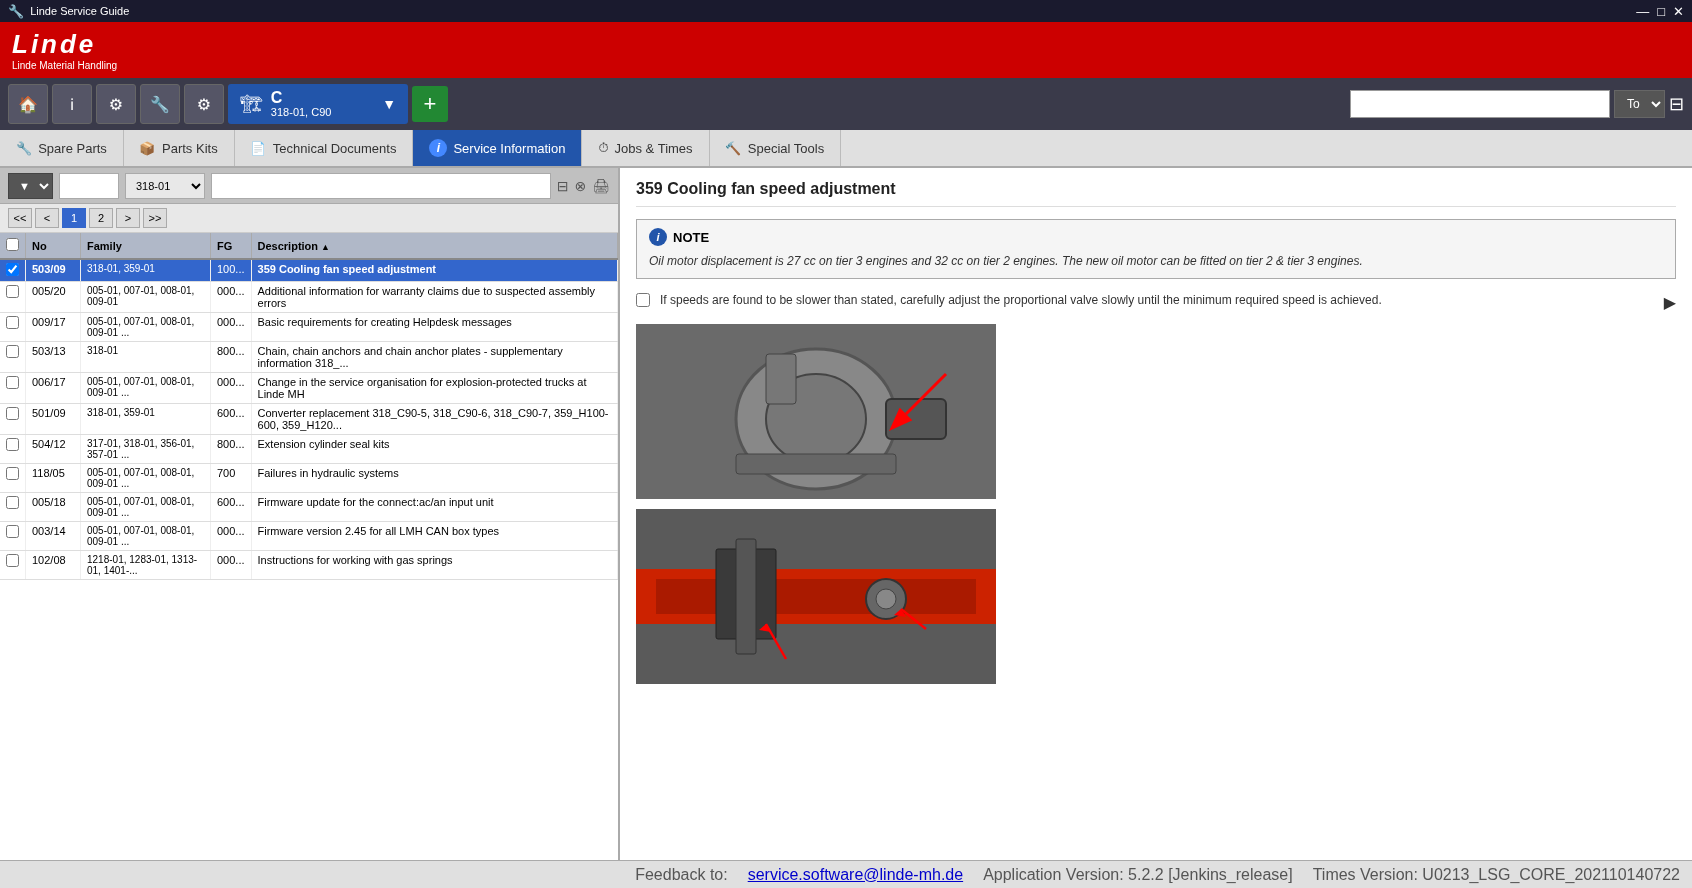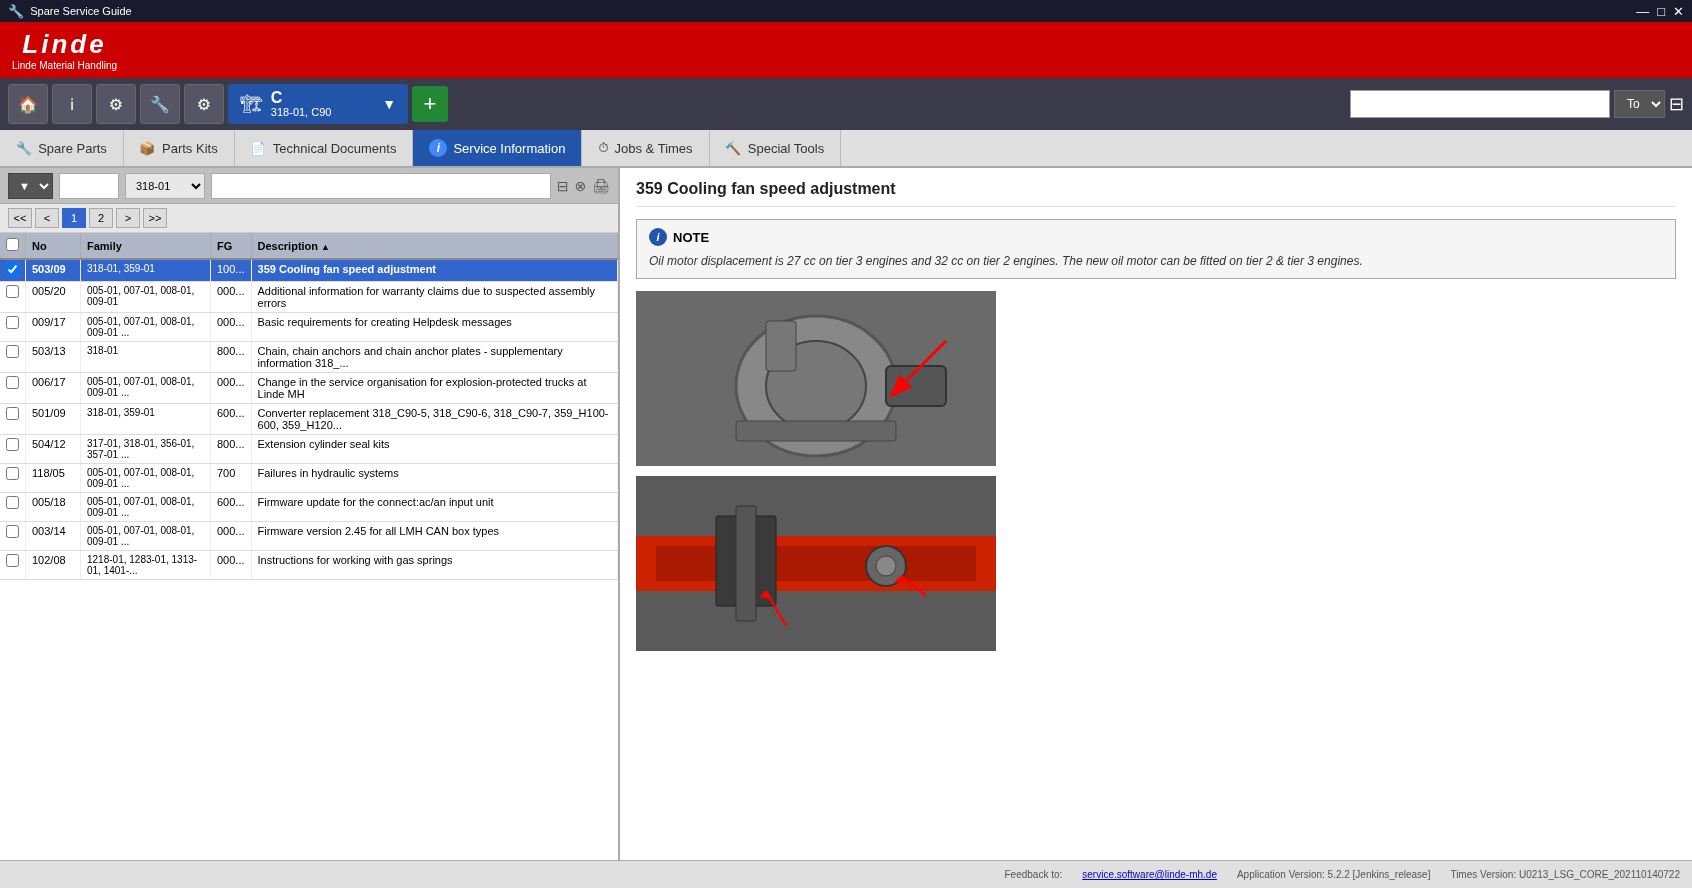--- a/index.html
+++ b/index.html
@@ -347,7 +347,7 @@
 <div class="title-bar">
   <div class="title-bar-left">
     <span style="font-size:13px;">🔧</span>
-    <span>Spare Service Guide</span>
+    <span>Linde Service Guide</span>
   </div>
   <div class="title-bar-right">
     <span style="cursor:pointer;">—</span>

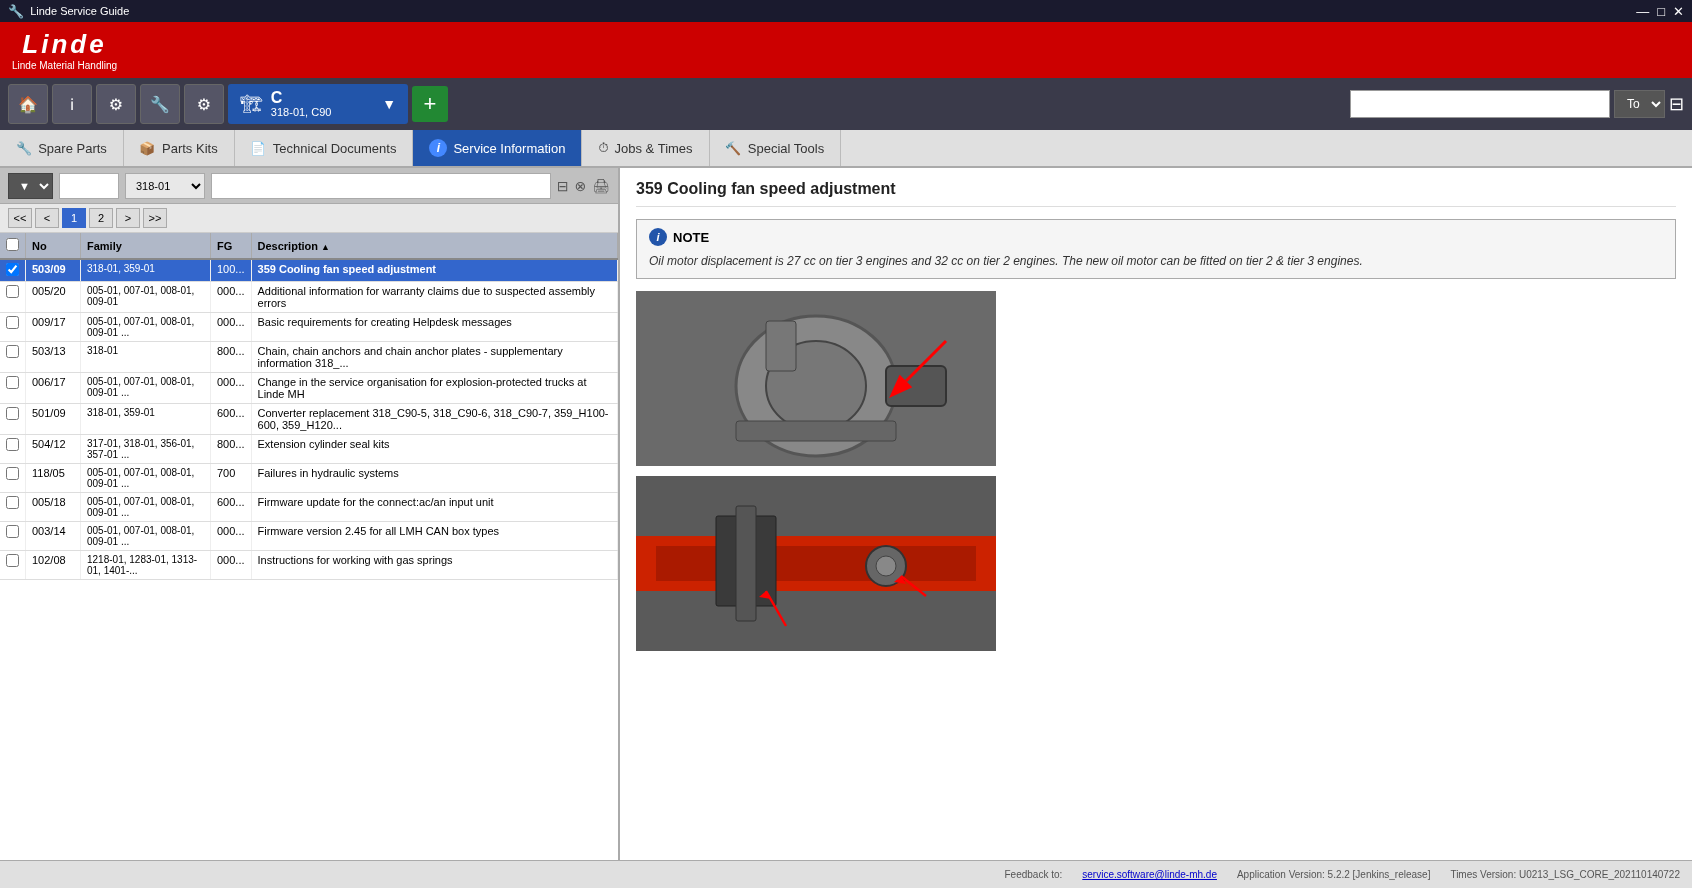--- a/index.html
+++ b/index.html
@@ -358,7 +358,7 @@
 
 <div class="app-header">
   <div>
-    <div style="color:white; font-size:26px; font-style:italic; font-weight:bold; letter-spacing:3px;text-align:center;">Linde</div>
+    <div style="color:white; font-size:26px; font-style:italic; font-weight:bold; letter-spacing:3px;">Linde</div>
     <div style="color:white; font-size:10px;">Linde Material Handling</div>
   </div>
 </div>

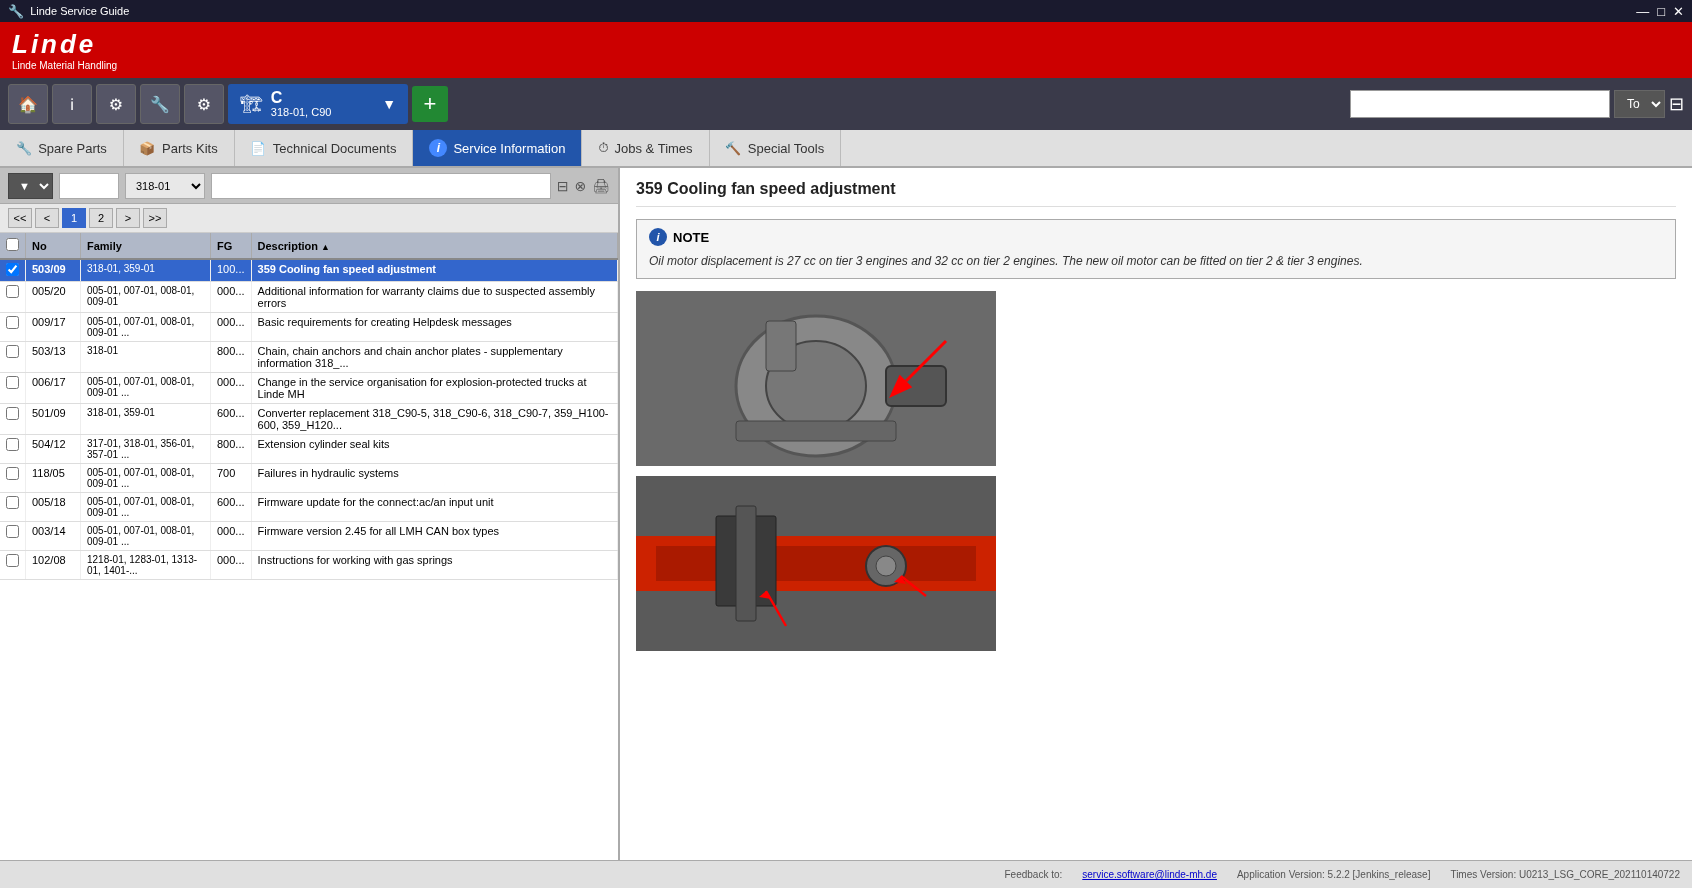--- a/index.html
+++ b/index.html
@@ -582,6 +582,11 @@
       <div class="note-text">Oil motor displacement is 27 cc on tier 3 engines and 32 cc on tier 2 engines. The new oil motor can be fitted on tier 2 &amp; tier 3 engines.</div>
     </div>
 
+    <div class="step-row">
+      <input type="checkbox" class="step-checkbox" style="">
+      <div class="step-text">If speeds are found to be slower than stated, carefully adjust the proportional valve slowly until the minimum required speed is achieved.</div>
+      <div class="step-arrow">▶</div>
+    </div>
 
     <div class="images-area">
       <div class="detail-image">

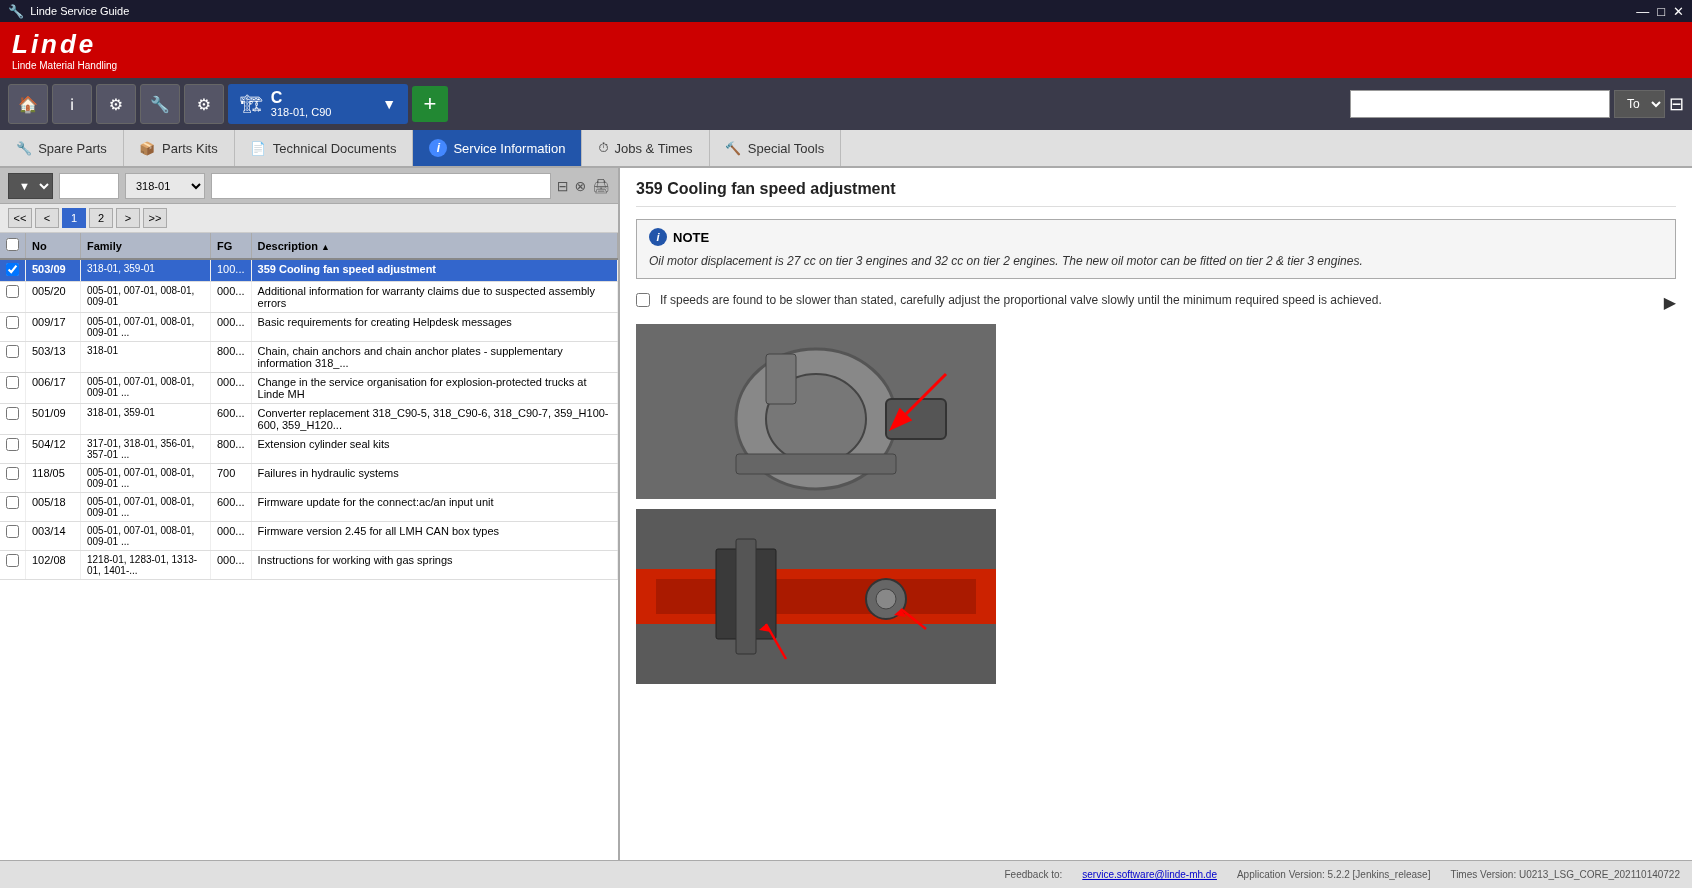--- a/index.html
+++ b/index.html
@@ -333,7 +333,7 @@
       display: flex;
       align-items: center;
       padding: 0 12px;
-      font-size: 10px;
+      font-size: 16px;
       color: #555;
       border-top: 1px solid #aaa;
       justify-content: flex-end;

